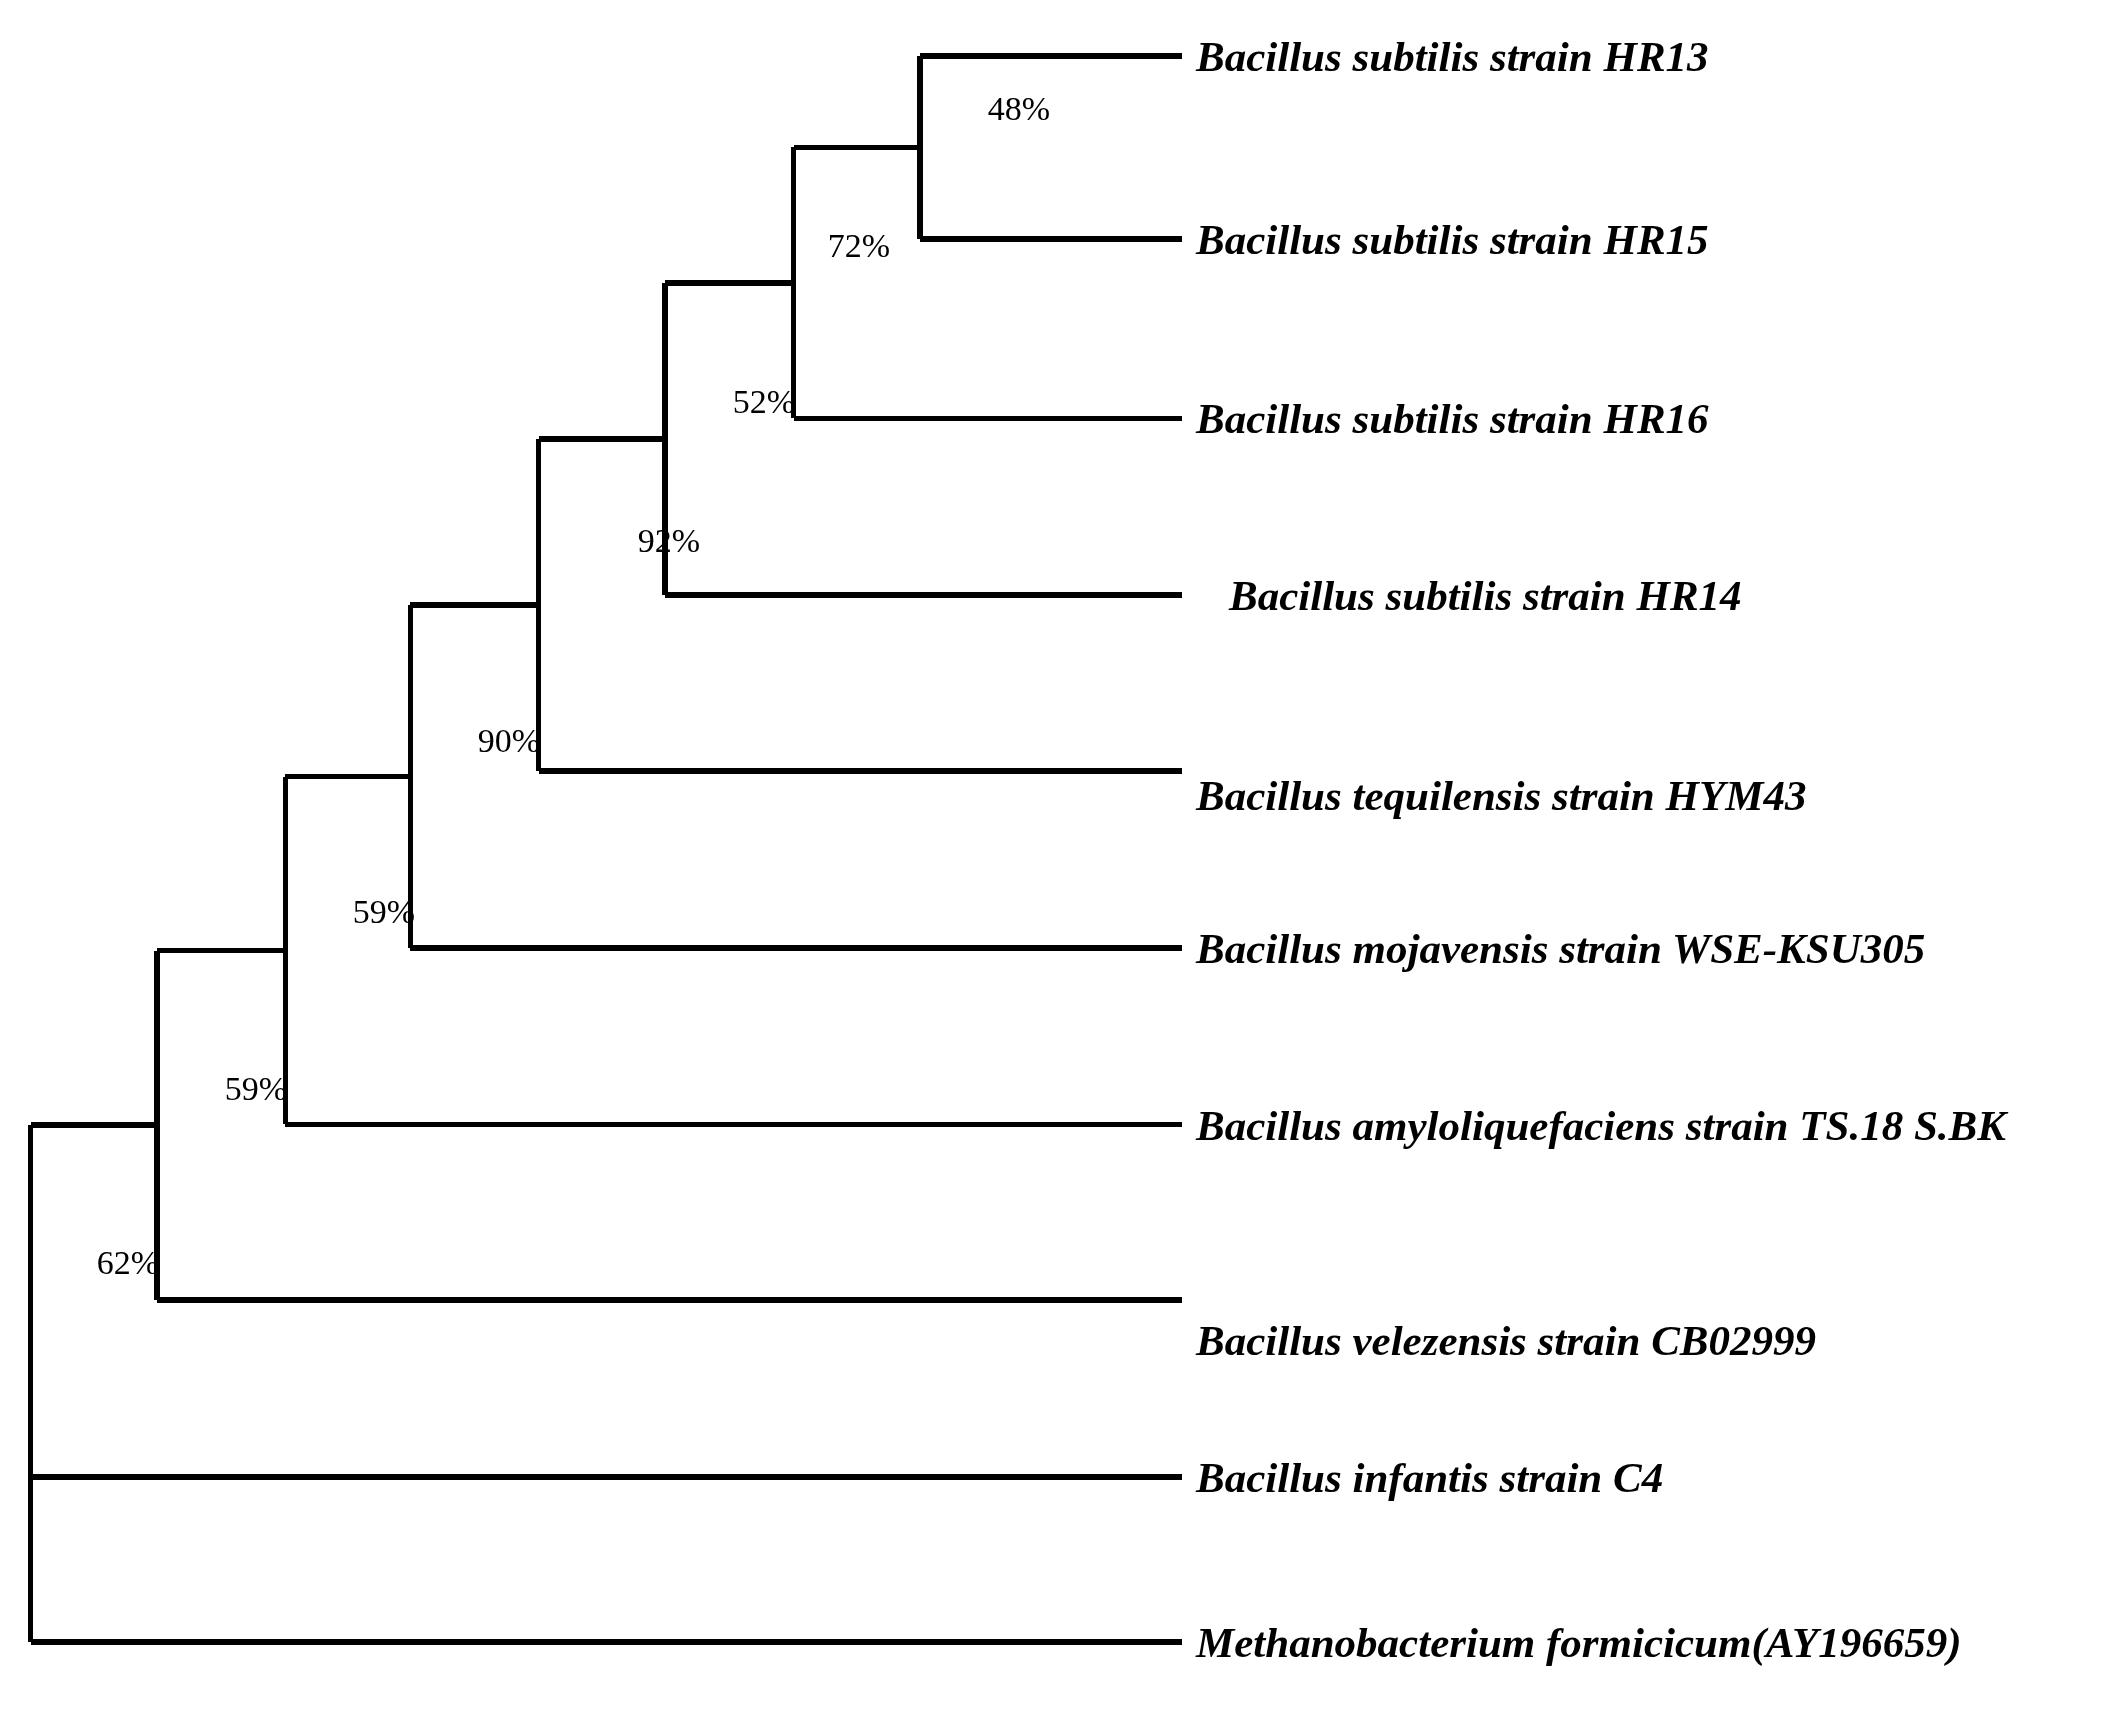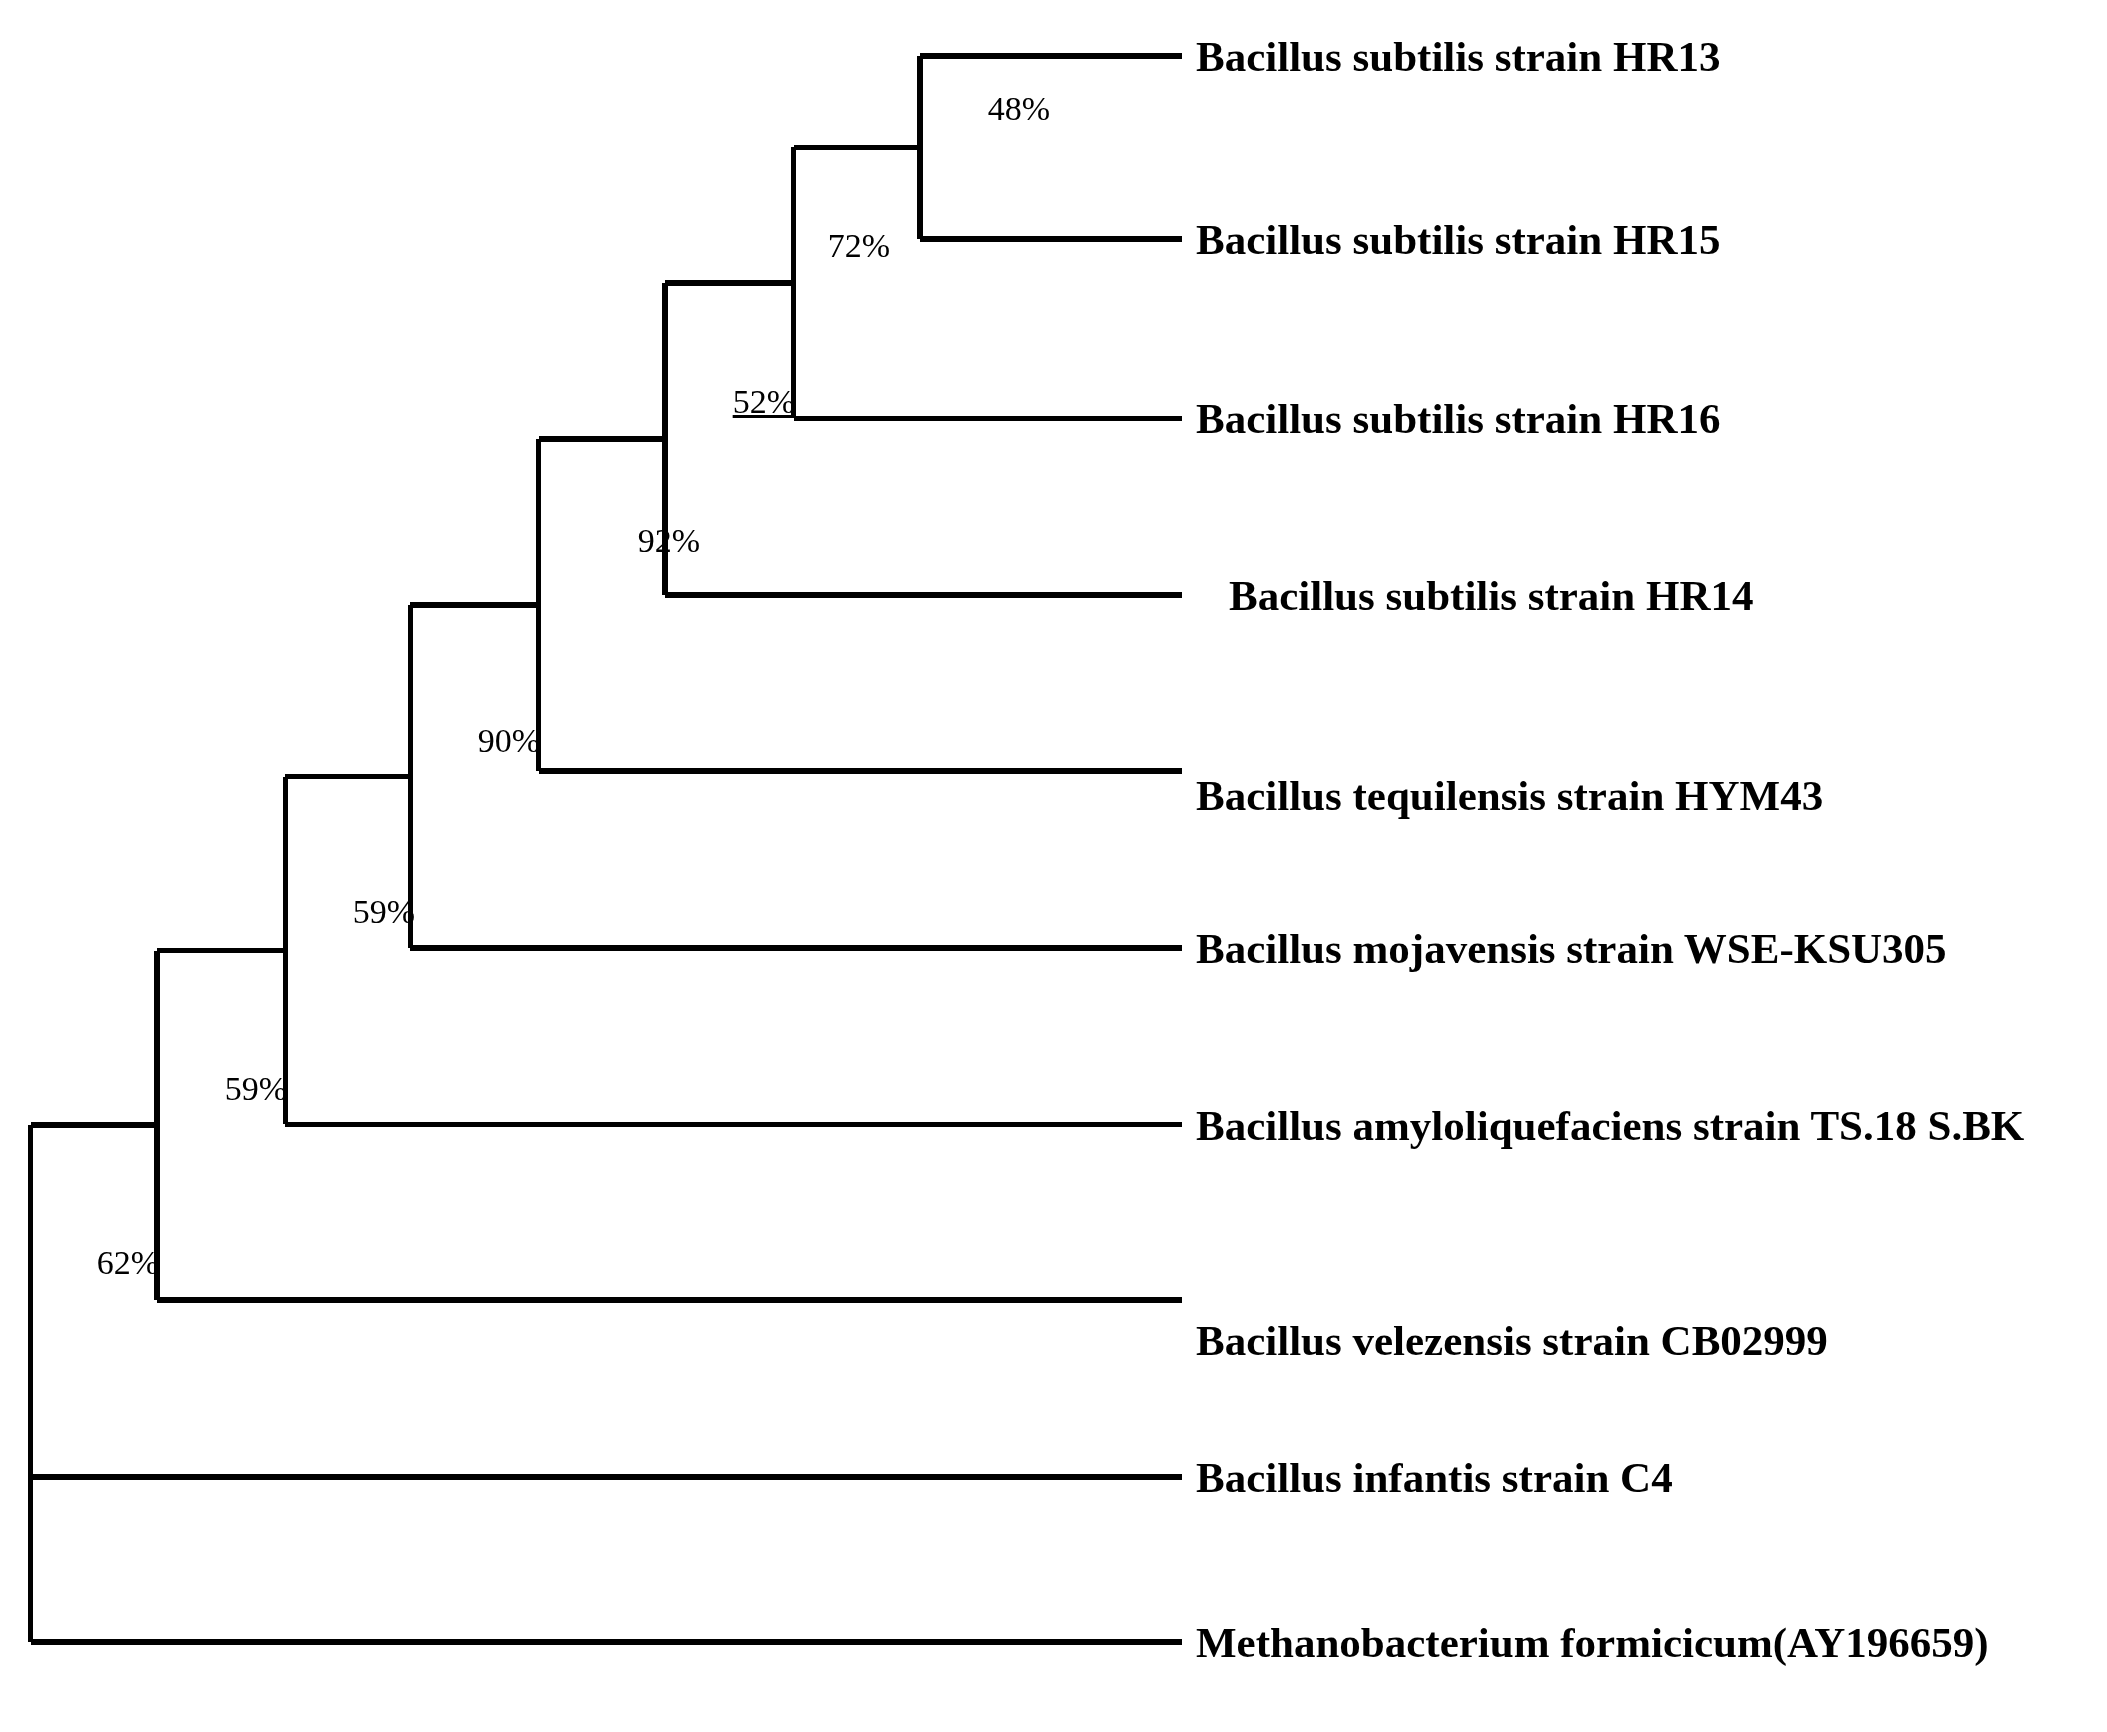--- a/index.html
+++ b/index.html
@@ -10,6 +10,7 @@
     position:absolute;
     font-family:"Liberation Serif",serif;
     font-weight:bold;
+    font-style:italic;
     font-size:43px;
     color:#000000;
     white-space:nowrap;

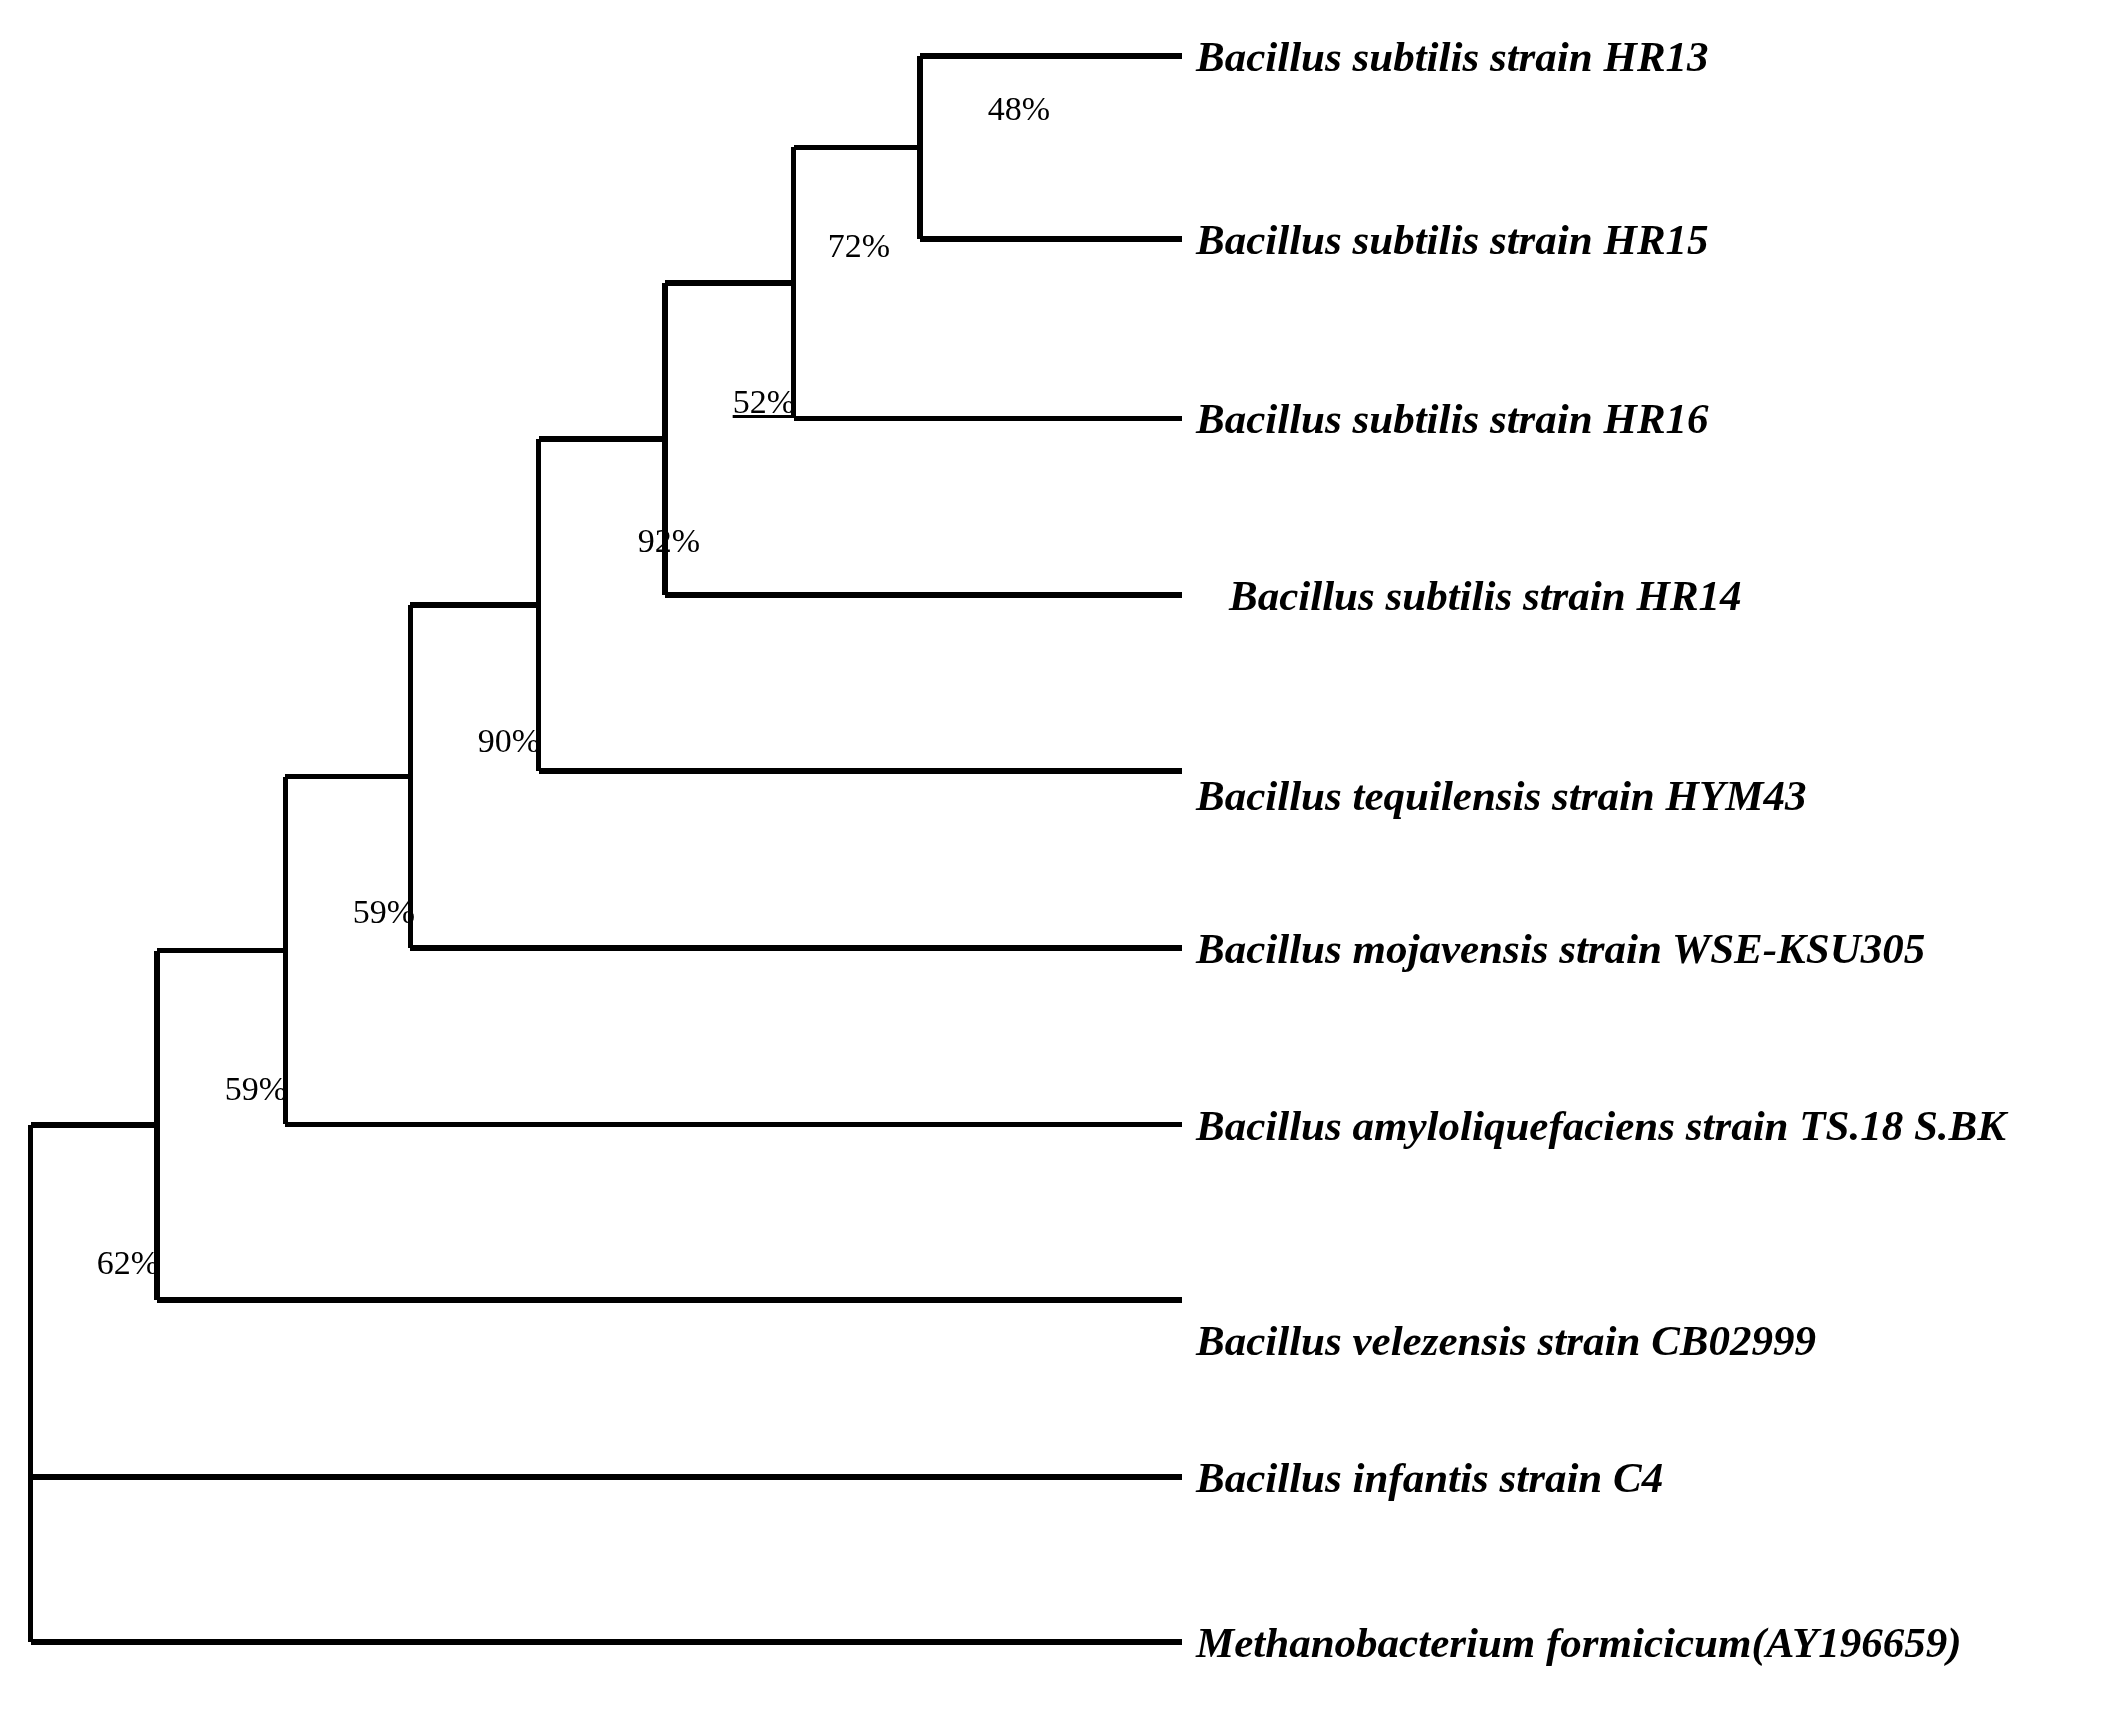--- a/index.html
+++ b/index.html
@@ -96,7 +96,7 @@
 
 <div class="support-label" style="left:890px; top:265px;">72%</div>
 
-<div class="support-label" style="left:795px; top:421px;text-decoration:underline;">52%</div>
+<div class="support-label" style="left:795px; top:421px;">52%</div>
 
 <div class="support-label" style="left:668px; top:560px;margin-left:32px;">92%</div>
 

